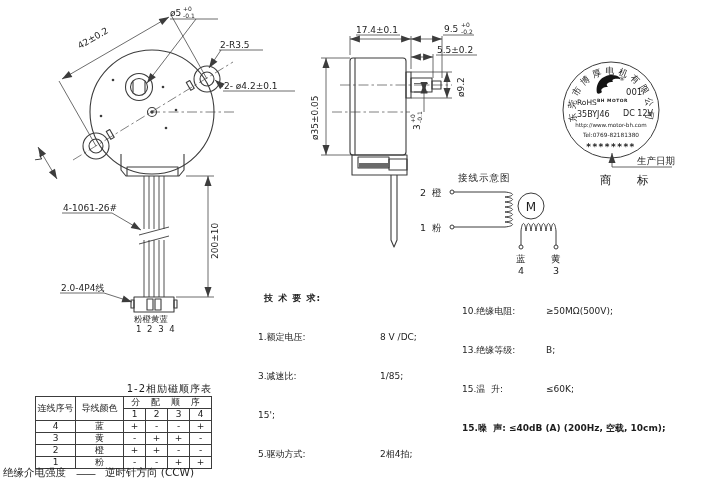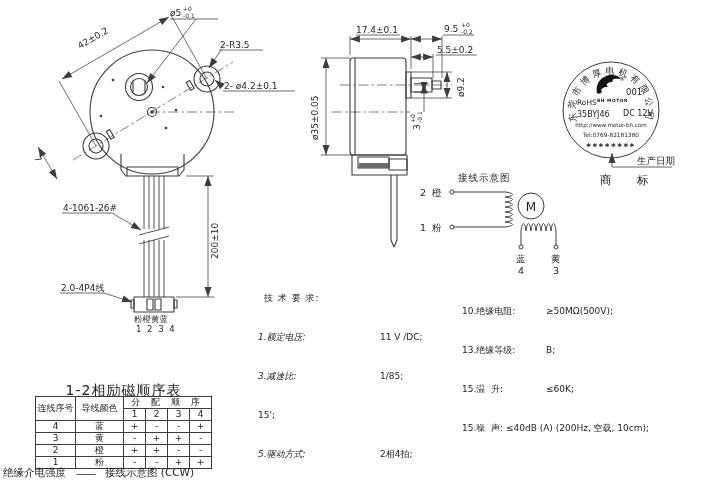--- a/index.html
+++ b/index.html
@@ -15,7 +15,7 @@
   .trow{display:flex;height:13px;}
   .trow .lb{flex:0 0 122px;font-style:italic;}
   .trow .lb2{flex:0 0 84px;}
-  .trow .full{flex:0 0 auto;}
+  .trow .full{flex:0 0 auto;font-weight:bold;}
   .tech-title{padding-left:6px;letter-spacing:1px;}
   
   .seq-title{position:absolute;left:35px;top:382px;width:177px;text-align:center;

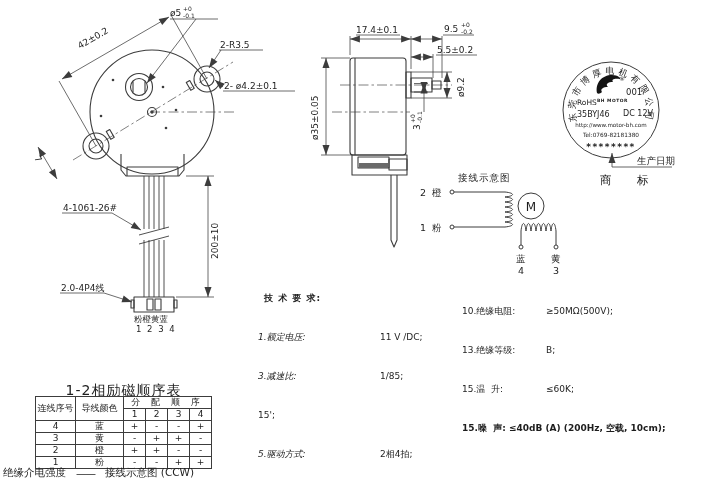--- a/index.html
+++ b/index.html
@@ -13,7 +13,7 @@
   
   .tech-col{position:absolute;font-size:9px;line-height:13px;white-space:pre;color:#1d1d1d;}
   .trow{display:flex;height:13px;}
-  .trow .lb{flex:0 0 122px;font-style:italic;}
+  .trow .lb{flex:0 0 122px;}
   .trow .lb2{flex:0 0 84px;}
   .trow .full{flex:0 0 auto;font-weight:bold;}
   .tech-title{padding-left:6px;letter-spacing:1px;}

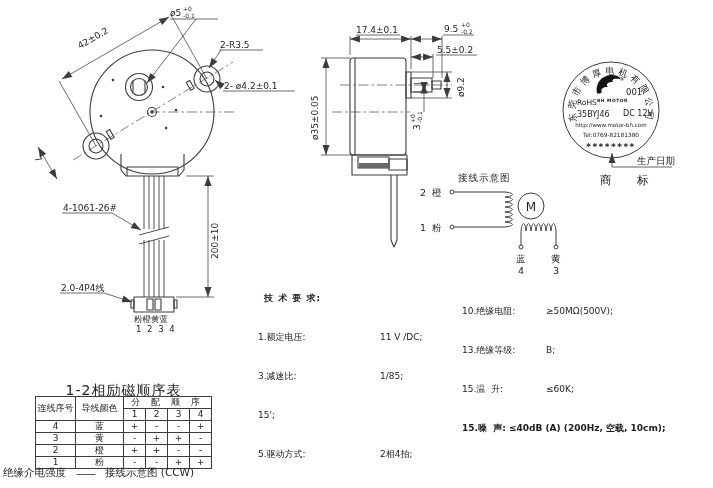--- a/index.html
+++ b/index.html
@@ -216,7 +216,7 @@
 
 <div class="tech-col" style="left:258px;top:266px;width:205px;">
   <div class="trow"><span class="full tech-title">技 术 要 求:</span></div>
-  <div class="trow"><span class="lb">1.额定电压:</span><span>11 V /DC;</span></div>
+  <div class="trow"><span class="lb">1.额定电压:</span><span>8 V /DC;</span></div>
   <div class="trow"><span class="lb">3.减速比:</span><span>1/85;</span></div>
   <div class="trow"><span>15';</span></div>
   <div class="trow"><span class="lb">5.驱动方式:</span><span>2相4拍;</span></div>

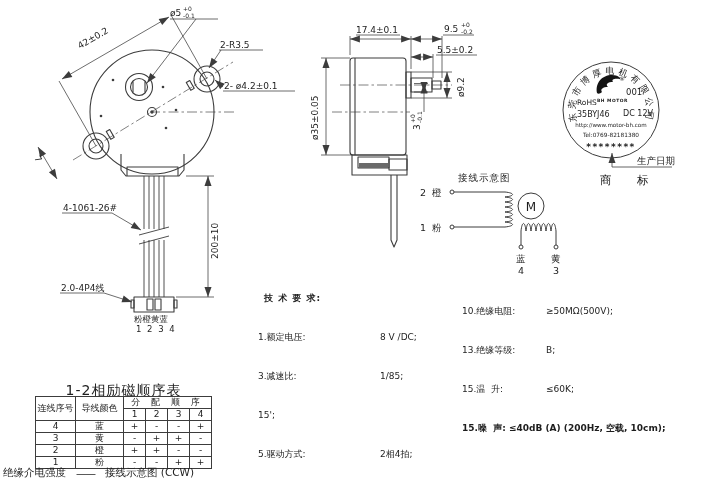--- a/index.html
+++ b/index.html
@@ -18,8 +18,8 @@
   .trow .full{flex:0 0 auto;font-weight:bold;}
   .tech-title{padding-left:6px;letter-spacing:1px;}
   
-  .seq-title{position:absolute;left:35px;top:382px;width:177px;text-align:center;
-             font-size:14px;letter-spacing:1px;}
+  .seq-title{position:absolute;left:35px;top:382px;width:177px;text-align:right;
+             font-size:10px;letter-spacing:1px;}
   table.seq{position:absolute;left:35px;top:396px;border-collapse:collapse;table-layout:fixed;
             width:177px;font-size:9px;text-align:center;color:#1d1d1d;padding-left:43px;}
   table.seq th,table.seq td{border:1px solid #3c3c3c;padding:0;font-weight:normal;

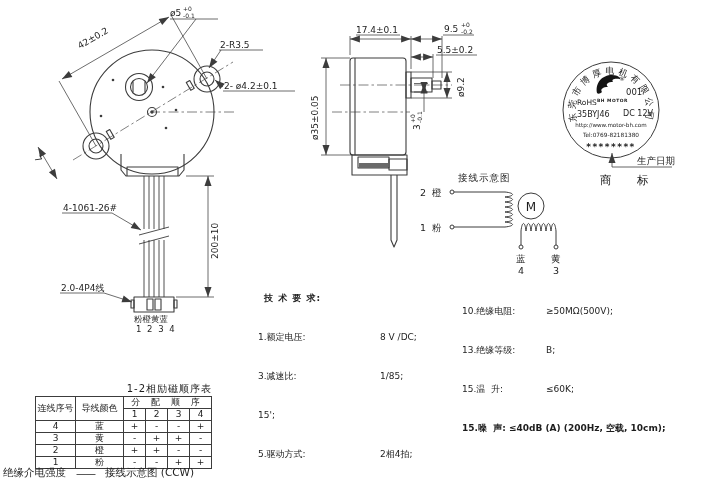--- a/index.html
+++ b/index.html
@@ -299,7 +299,7 @@
 <div class="note">
   <span>绝缘介电强度</span>
   <span class="dash">——</span>
-  <span>接线示意图 (CCW)</span>
+  <span>逆时针方向 (CCW)</span>
 </div>
 
 </div>

